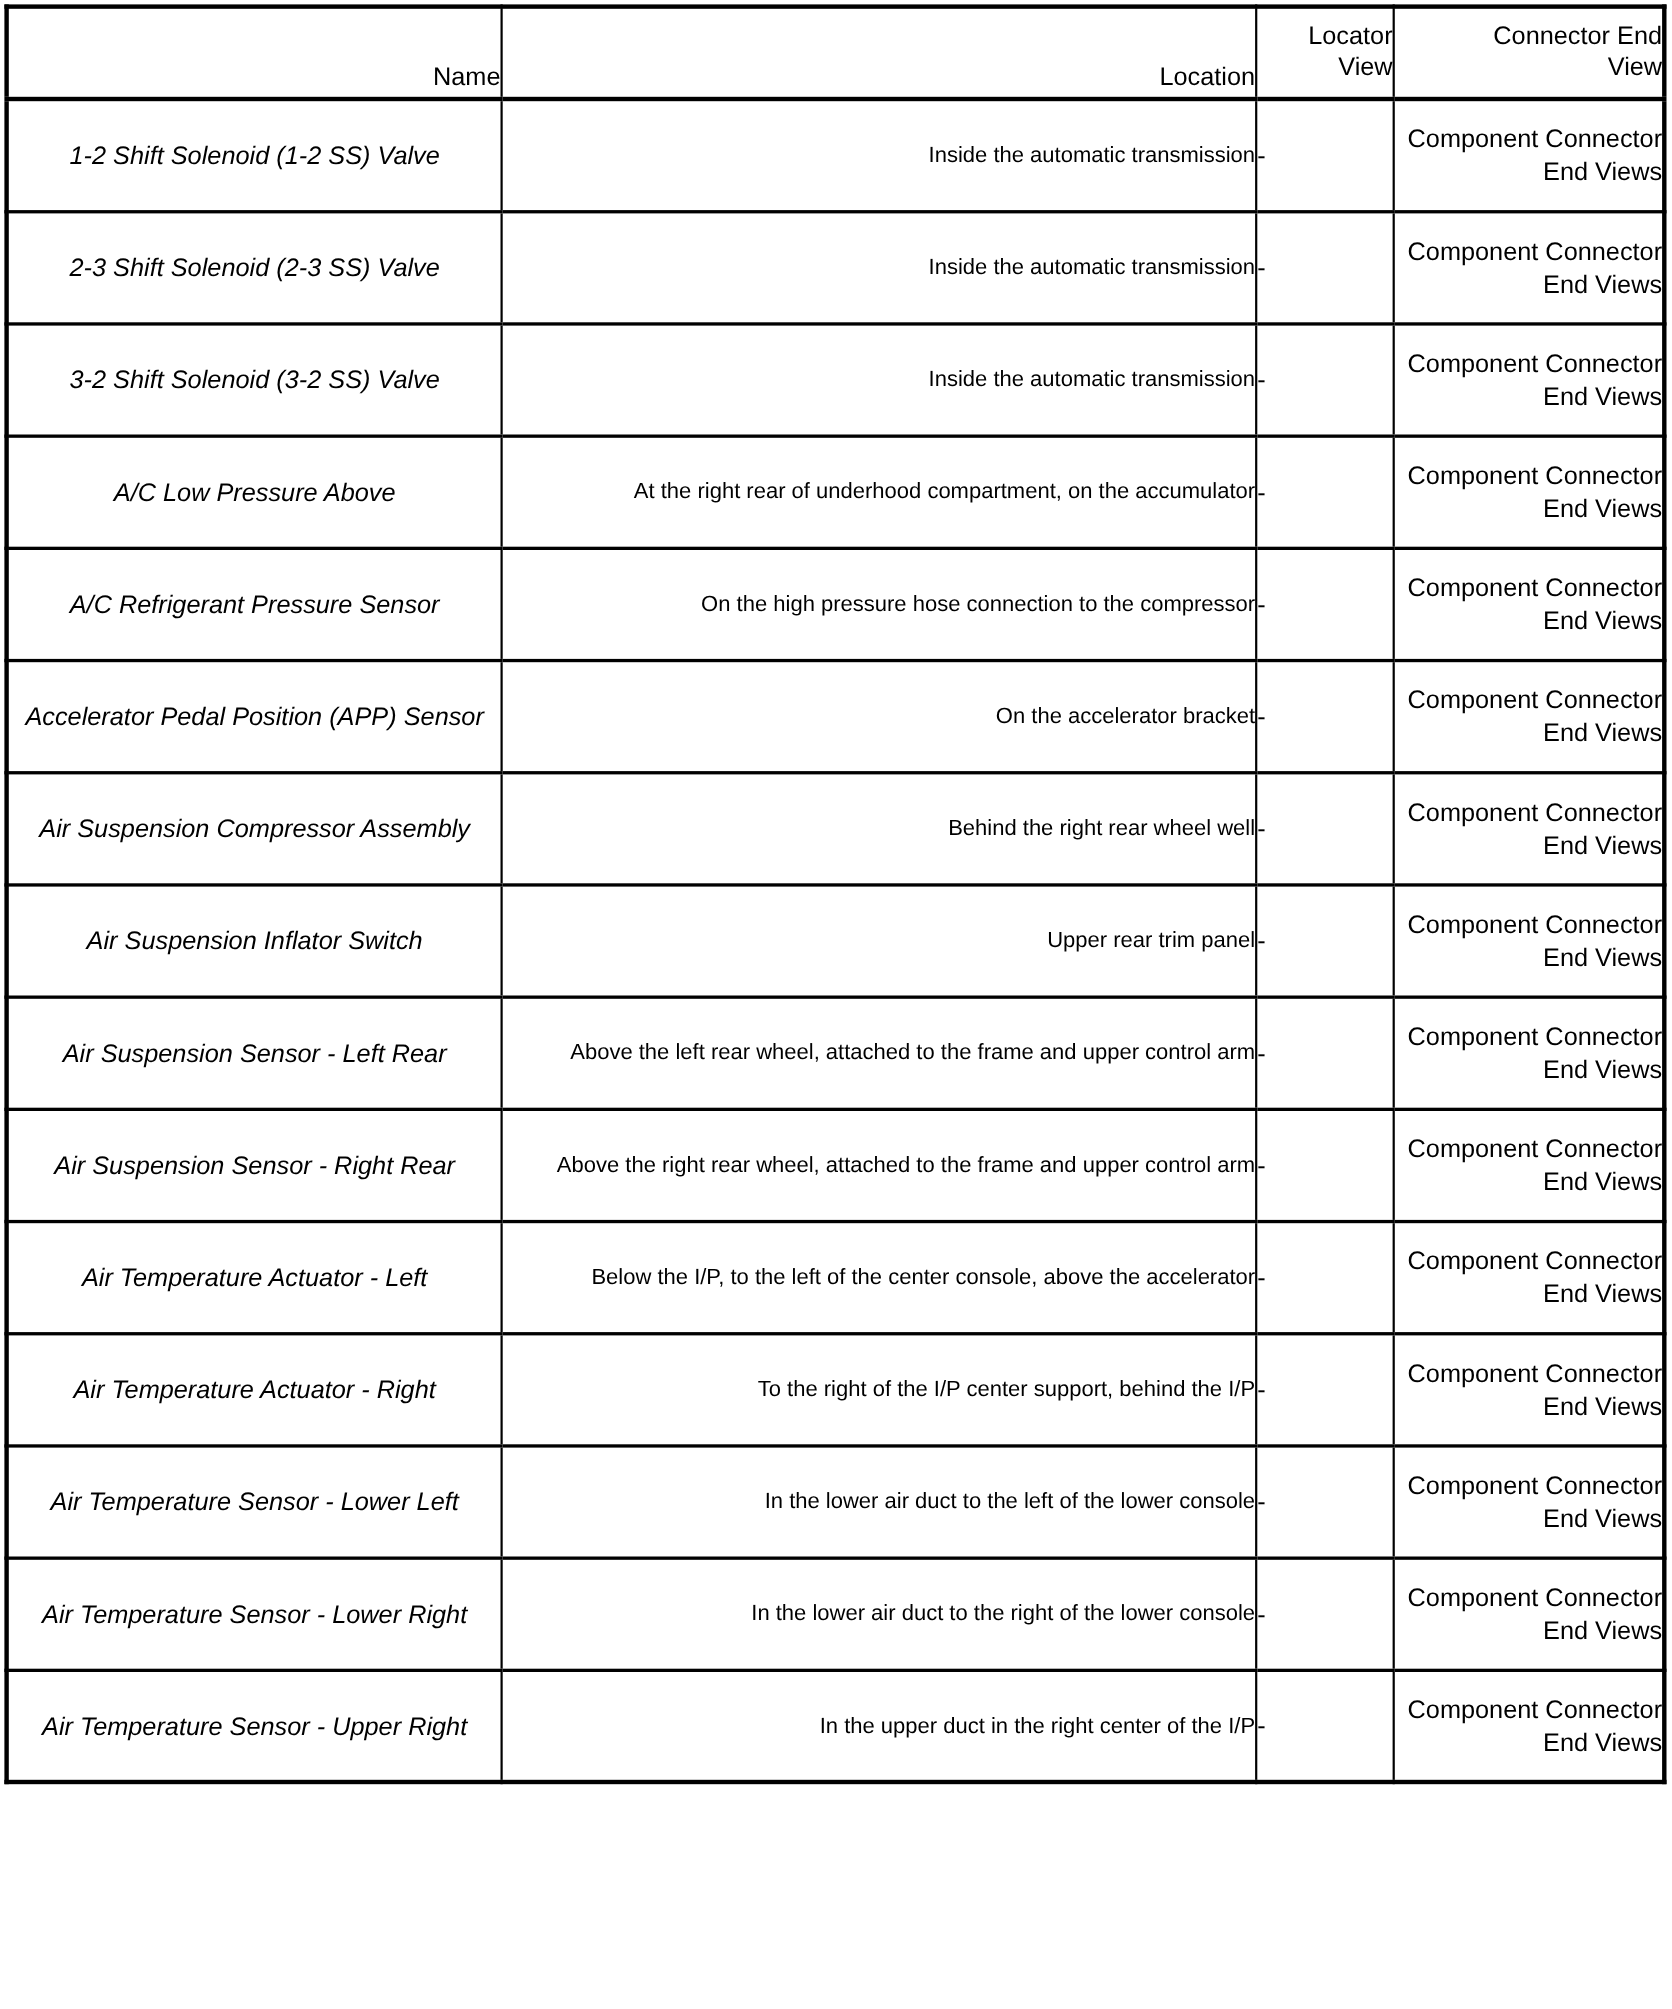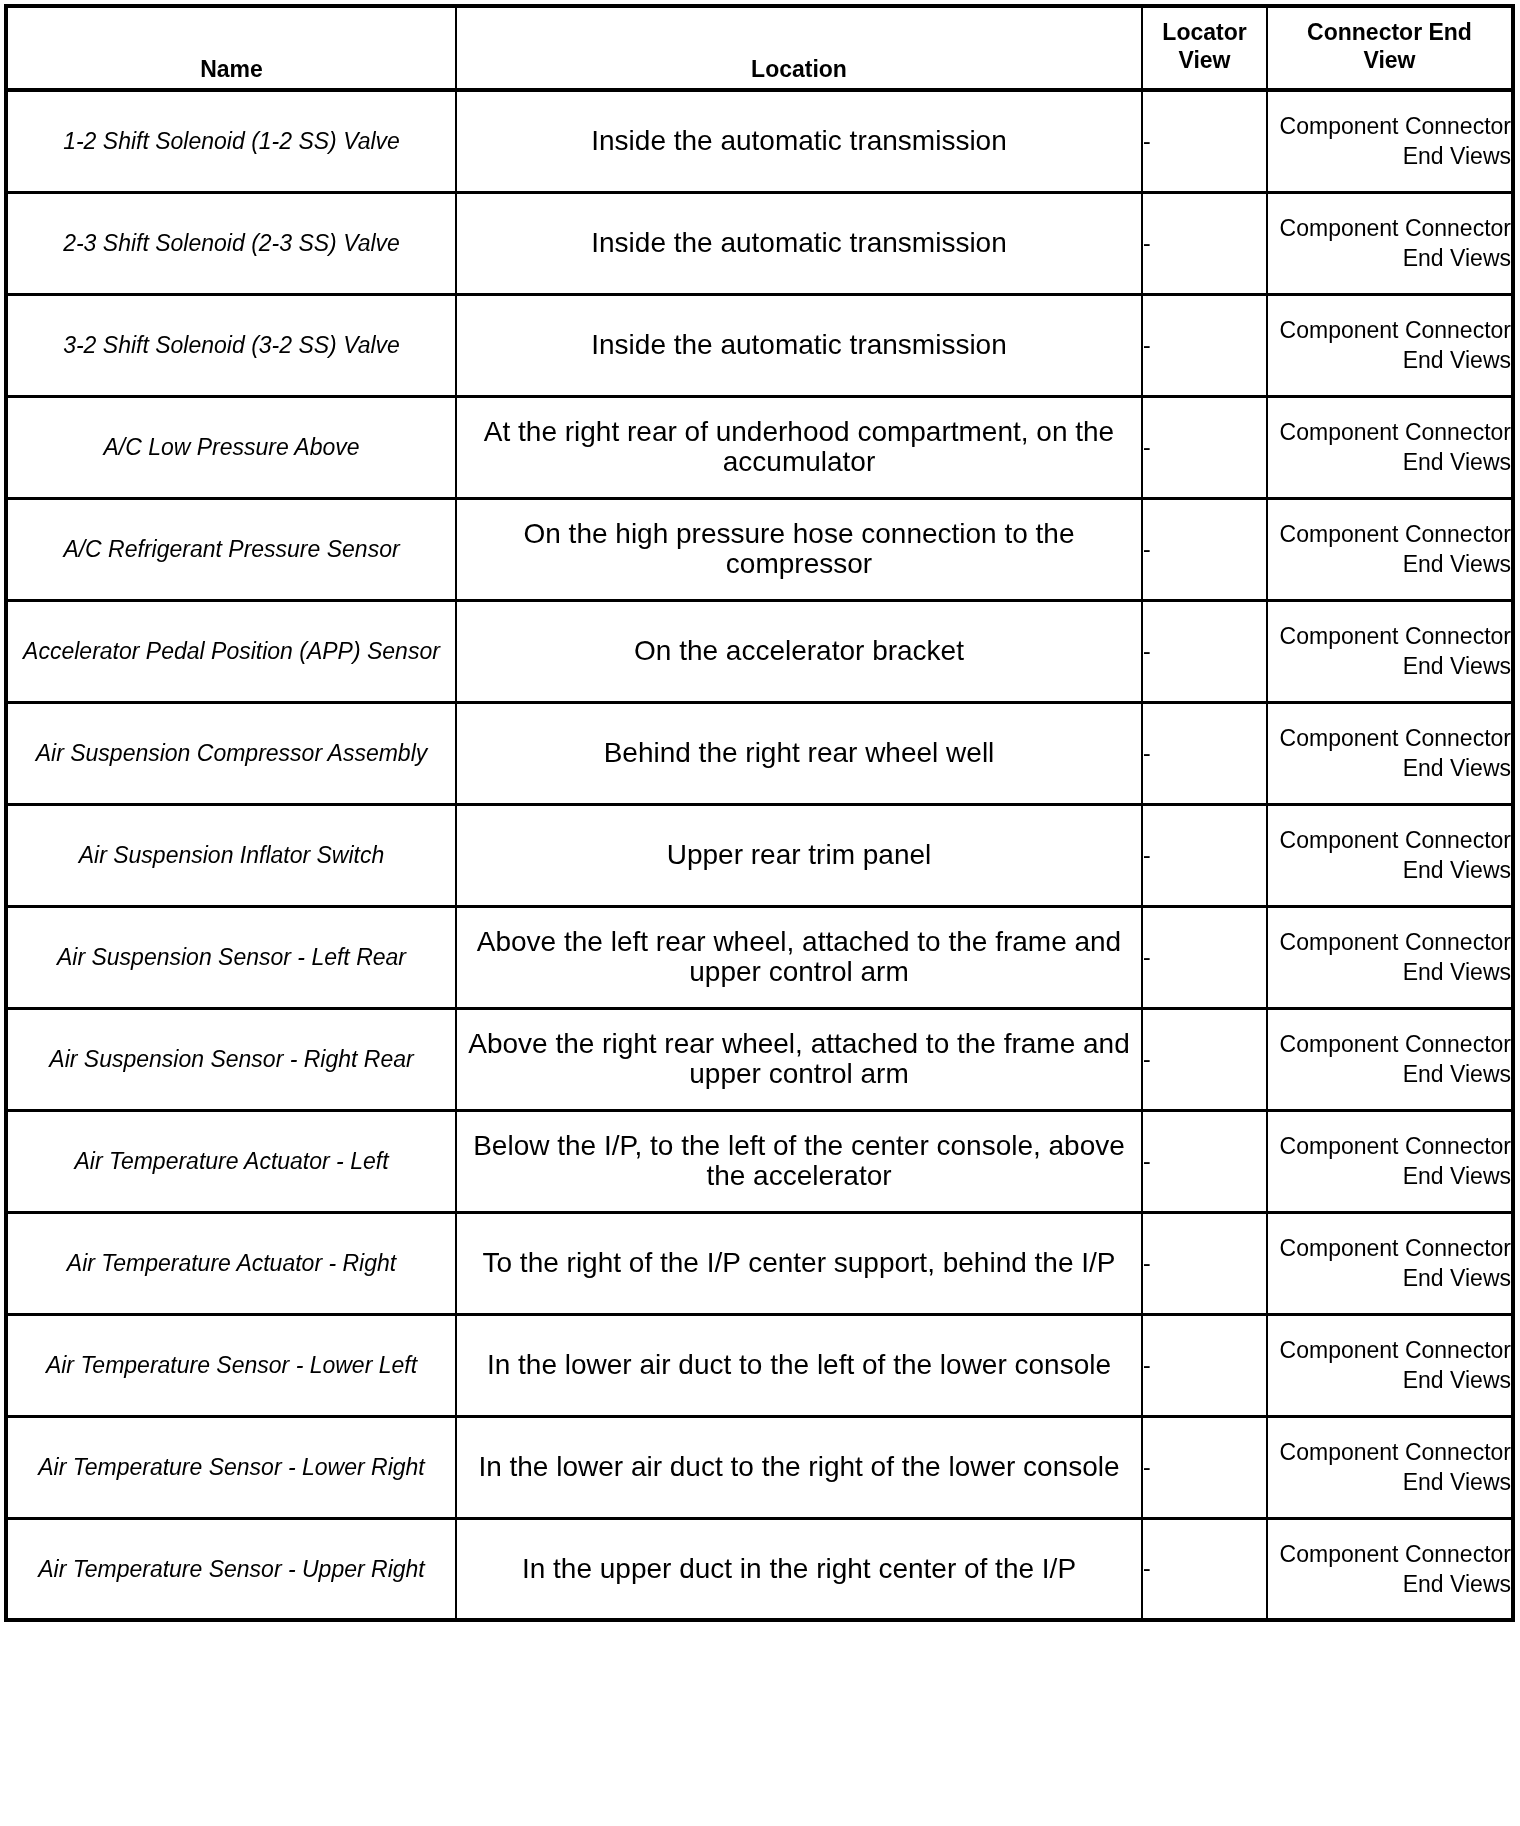--- a/index.html
+++ b/index.html
@@ -30,10 +30,10 @@
     }
     table.locations thead th {
       height: 70px;
-      font-weight: bold;
+      font-weight: normal;
       font-size: 23px;
       line-height: 28px;
-      text-align: center;
+      text-align: right;
       vertical-align: bottom;
       padding-bottom: 5px;
       border-bottom: 4px solid #000;

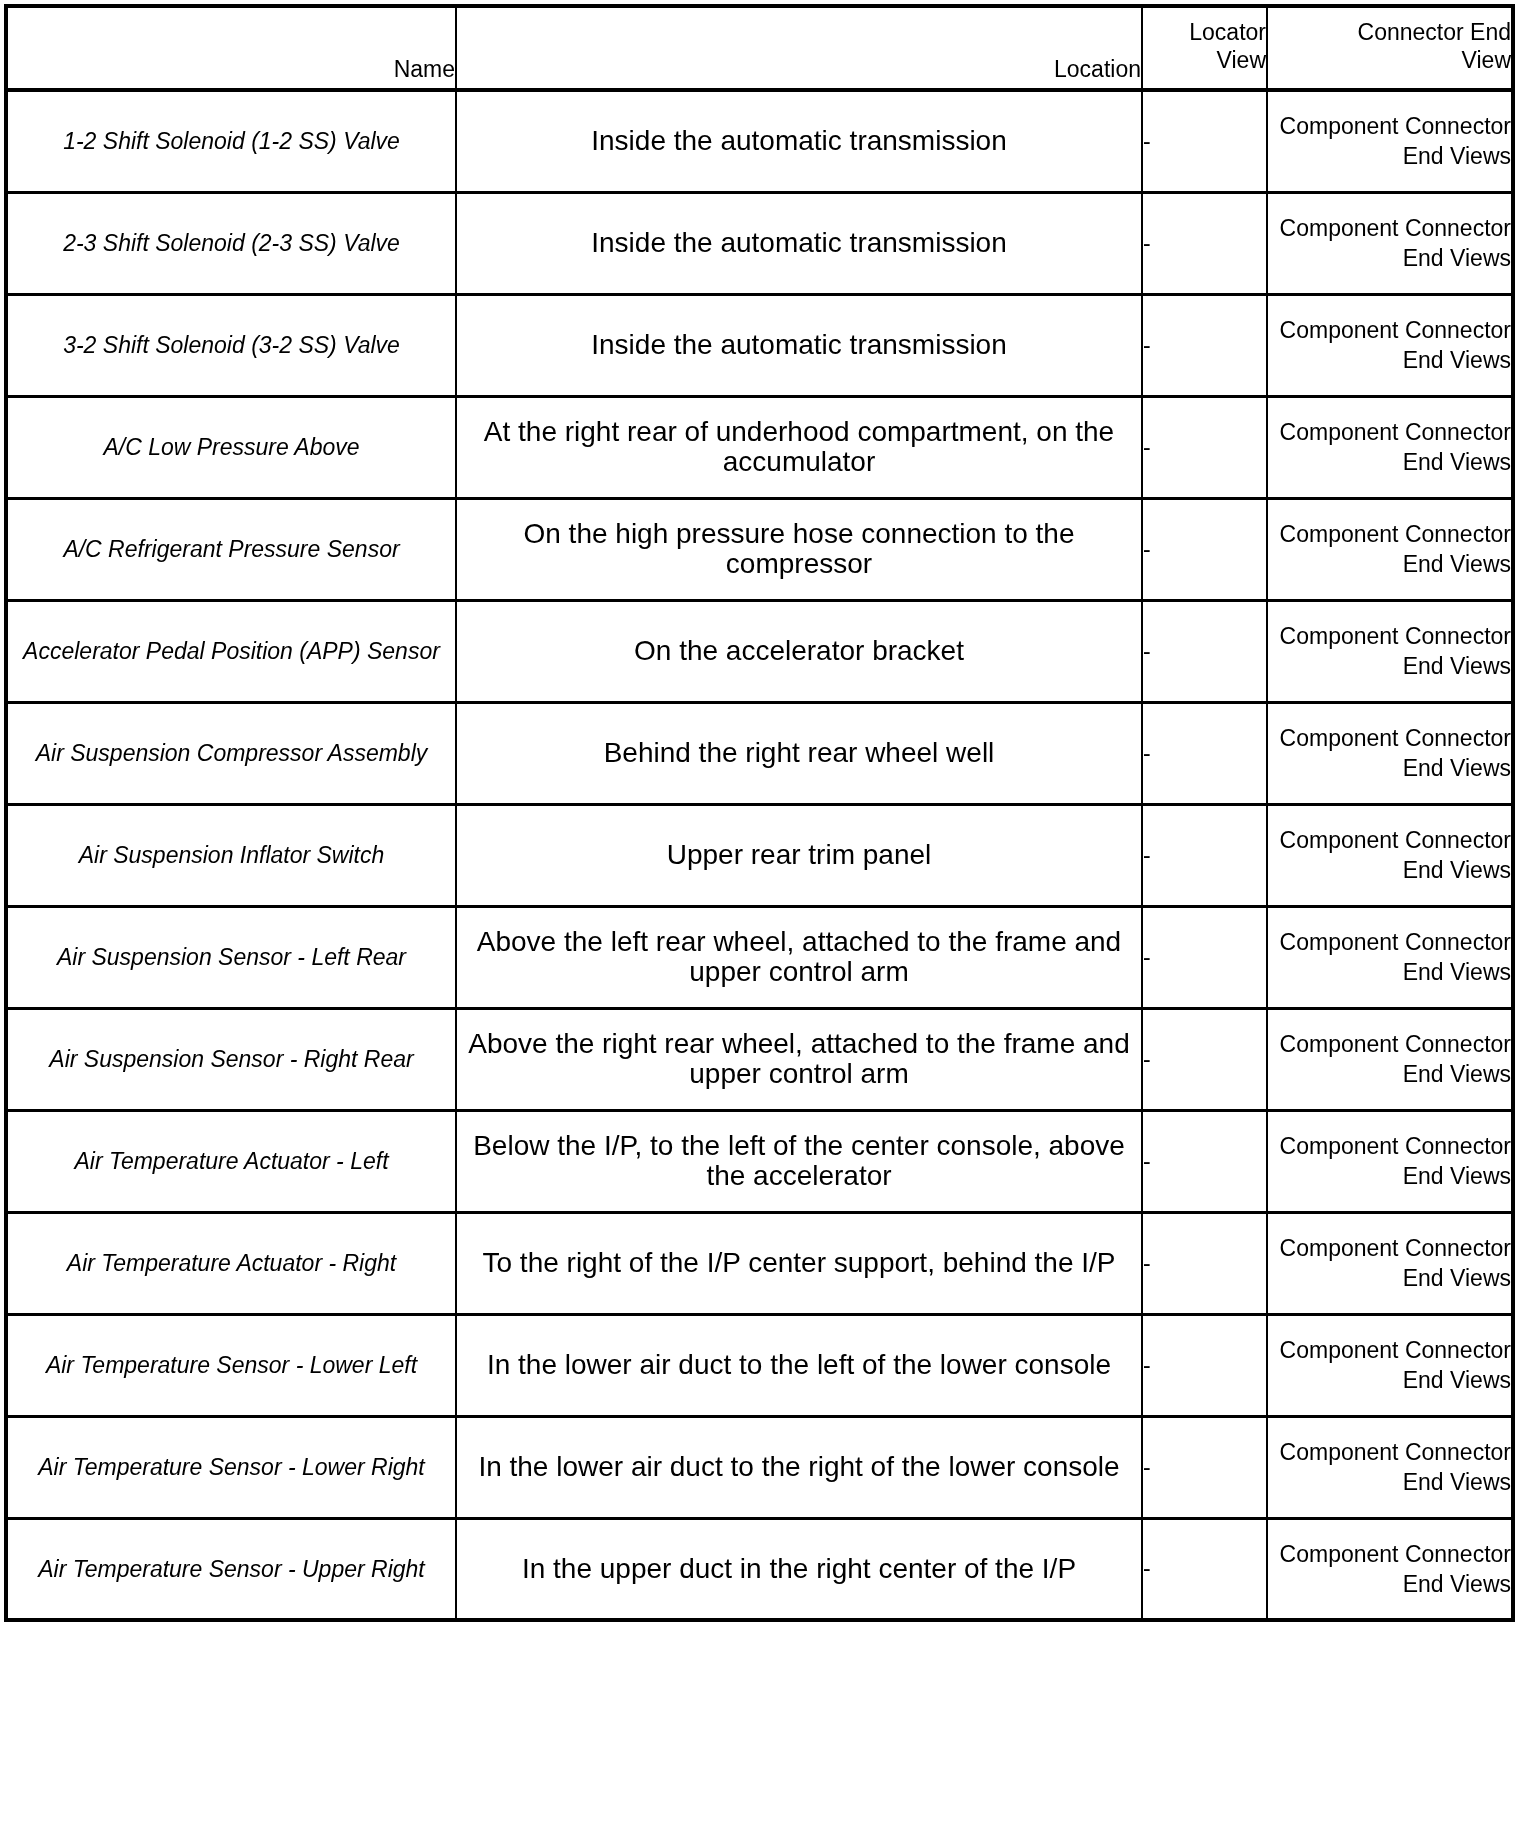--- a/index.html
+++ b/index.html
@@ -57,8 +57,8 @@
       font-style: italic;
     }
     td.loc-cell {
-      text-align: center;
-      font-size: 28px;
+      text-align: right;
+      font-size: 20px;
       line-height: 30px;
       padding: 0 6px;
     }

